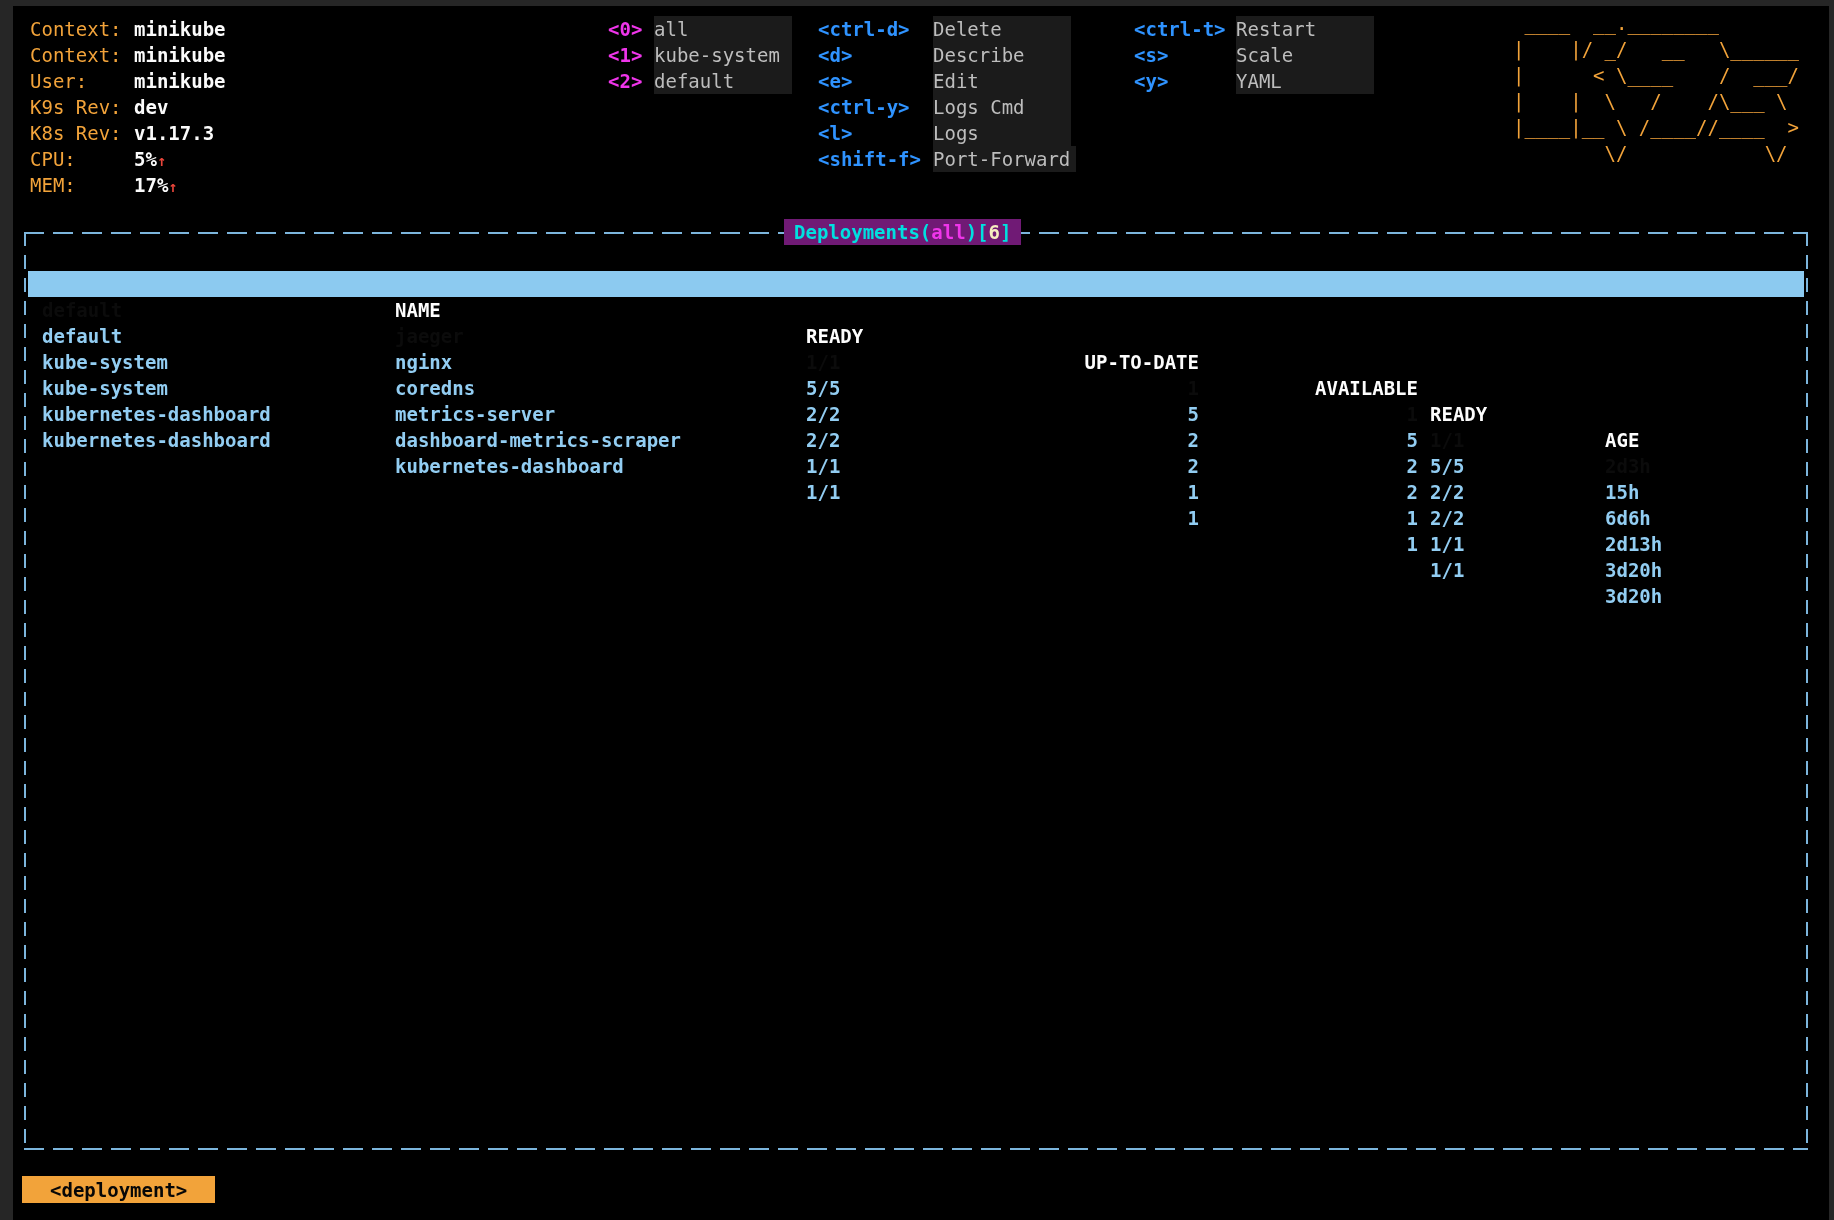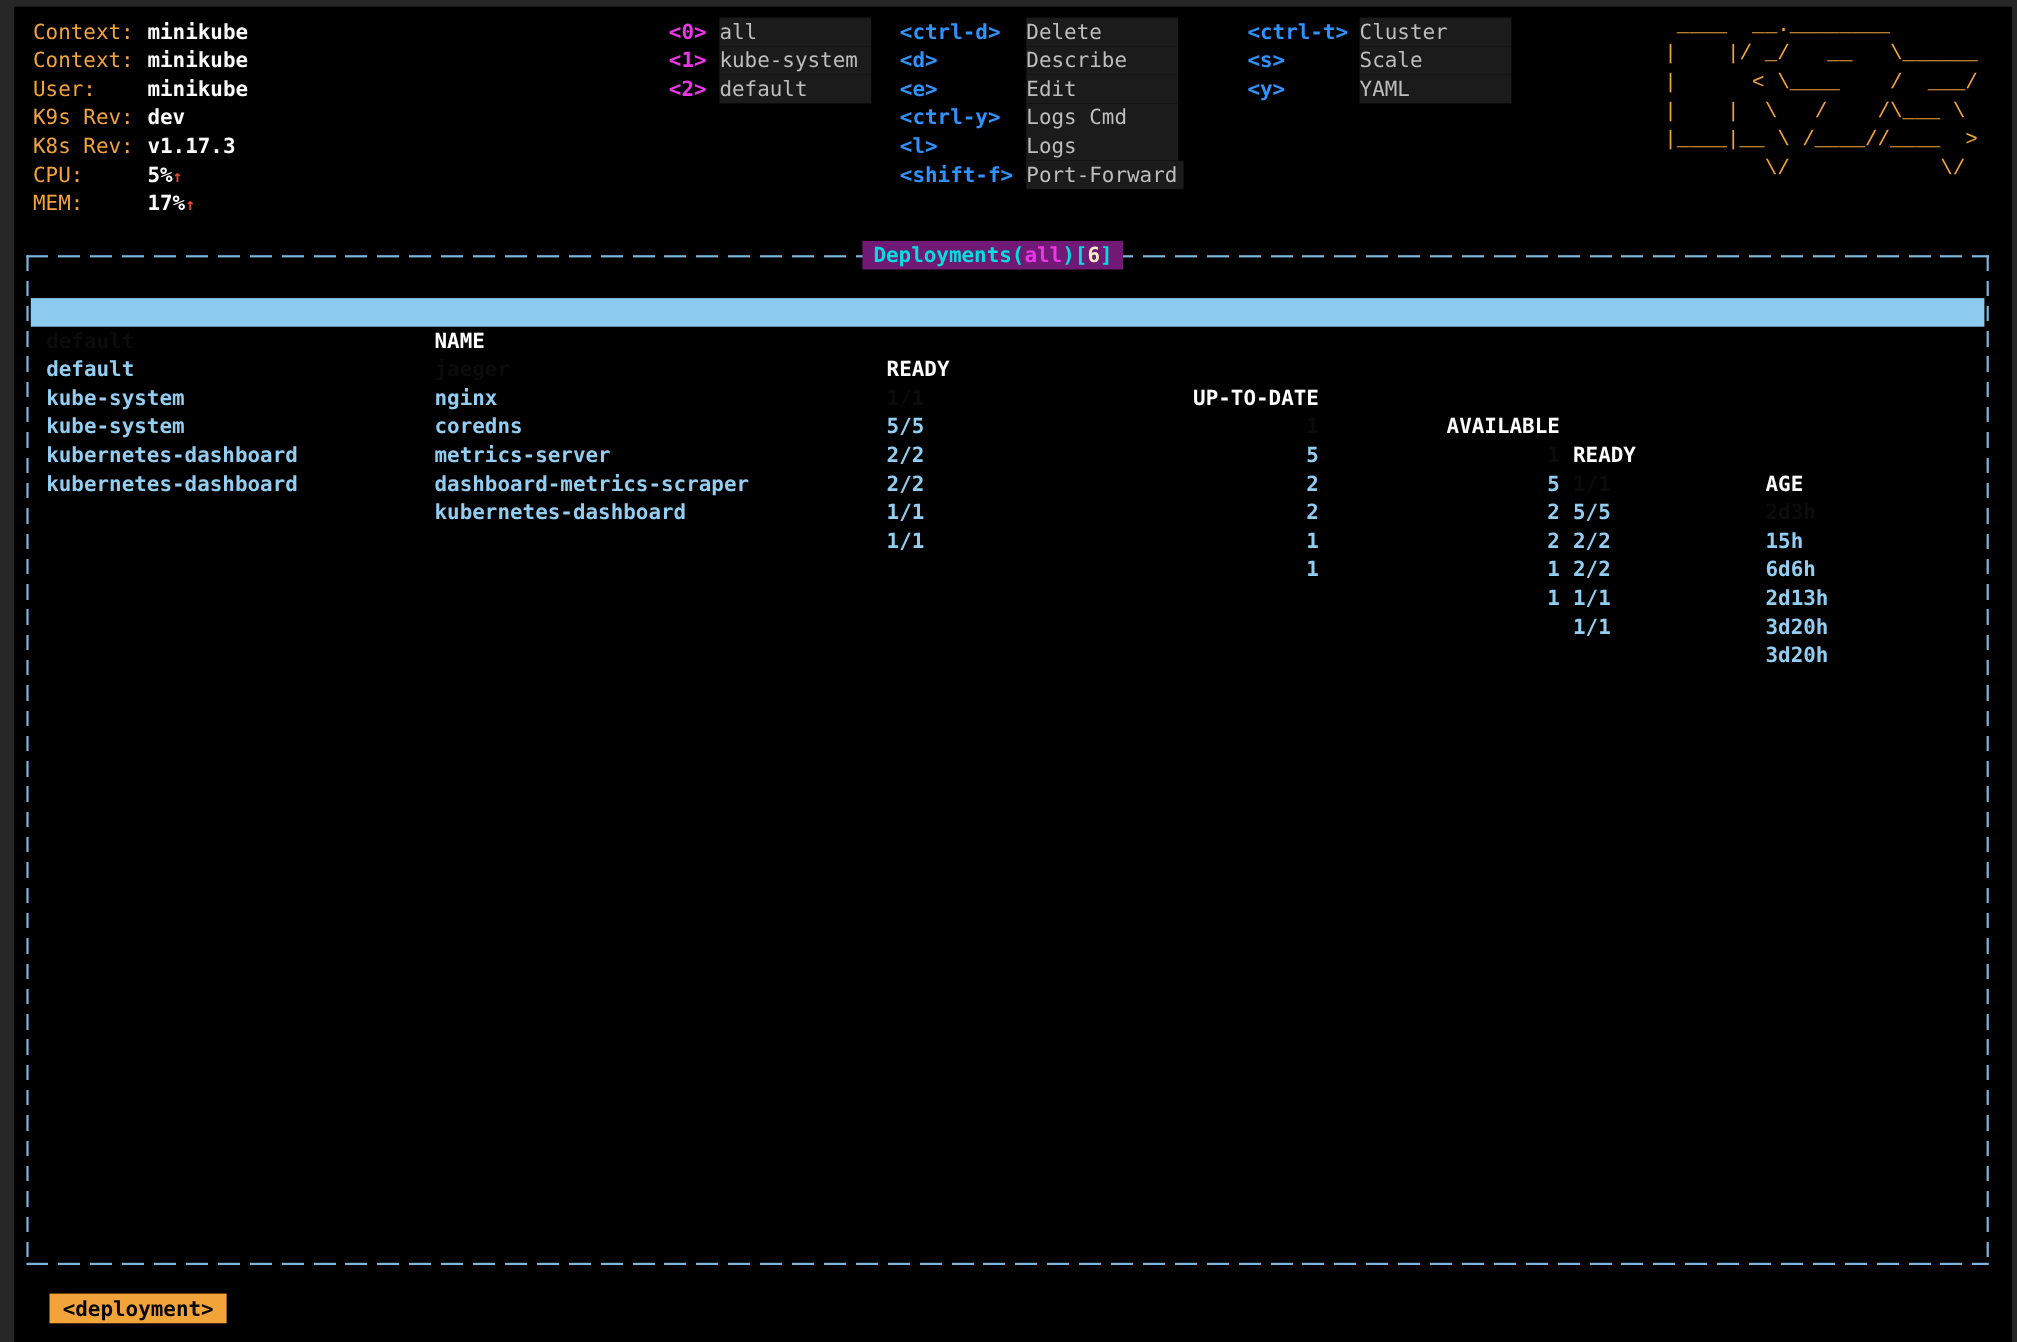--- a/index.html
+++ b/index.html
@@ -103,7 +103,7 @@
 </div>
 
 <div id="hotkeys-2">
-  <div class="menu-line"><span class="hk-key">&lt;ctrl-t&gt;</span><span class="menu-label">Cluster</span></div>
+  <div class="menu-line"><span class="hk-key">&lt;ctrl-t&gt;</span><span class="menu-label">Restart</span></div>
   <div class="menu-line"><span class="hk-key">&lt;s&gt;</span><span class="menu-label">Scale</span></div>
   <div class="menu-line"><span class="hk-key">&lt;y&gt;</span><span class="menu-label">YAML</span></div>
 </div>

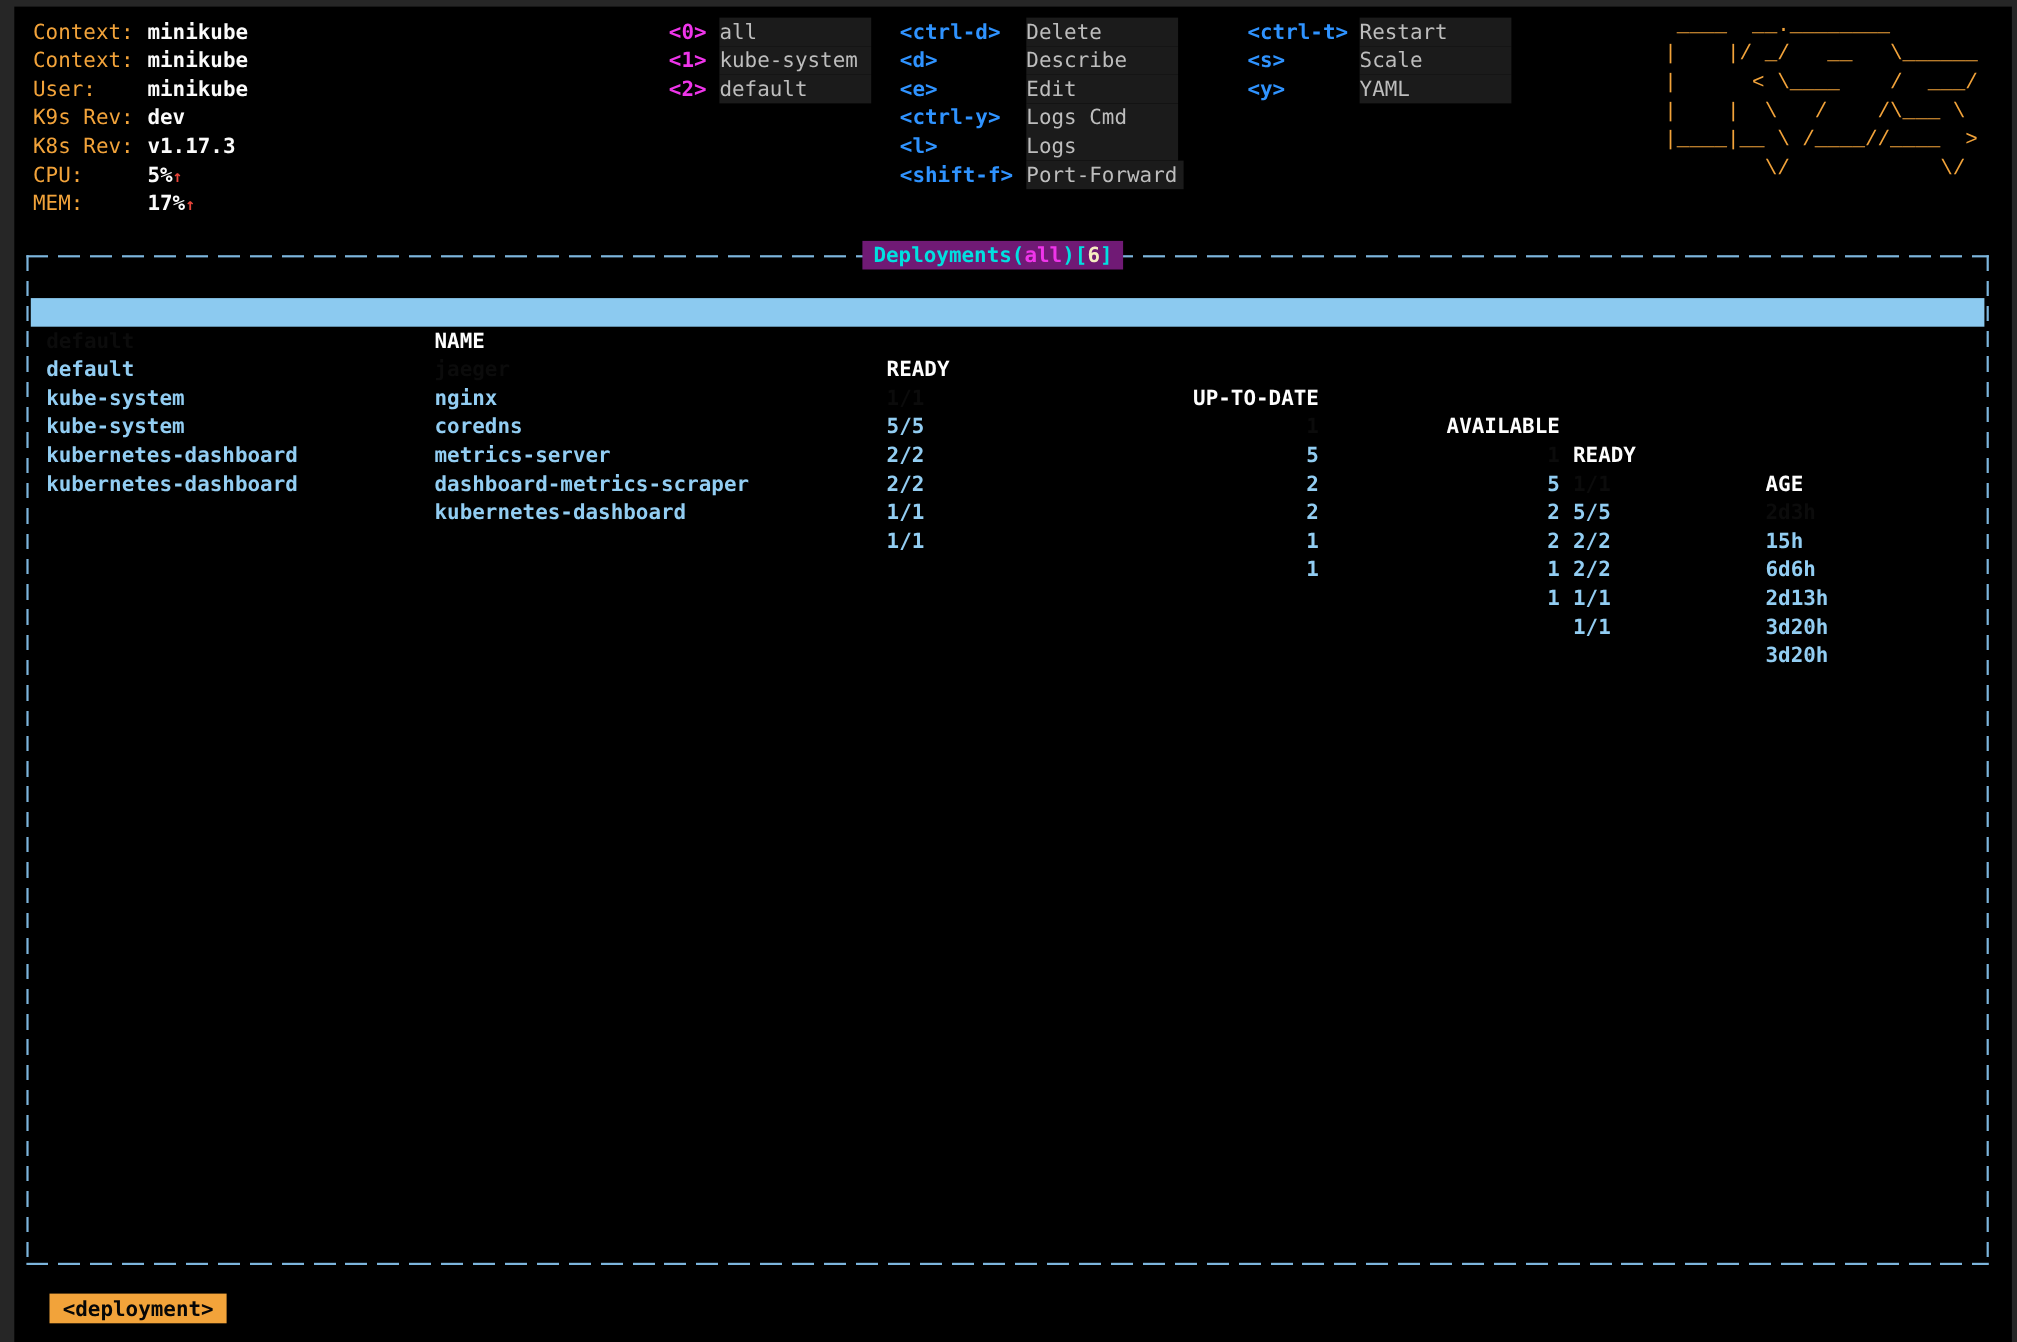--- a/index.html
+++ b/index.html
@@ -32,7 +32,7 @@
 
   
   #logo{position:absolute;left:1513px;top:10px;color:#f2a33a;}
-  .logo-line{height:26px;white-space:pre;font-family:Liberation Mono, monospace;}
+  .logo-line{height:26px;white-space:pre;}
 
   
   #frame{position:absolute;left:24px;top:232px;width:1784px;height:918px;}

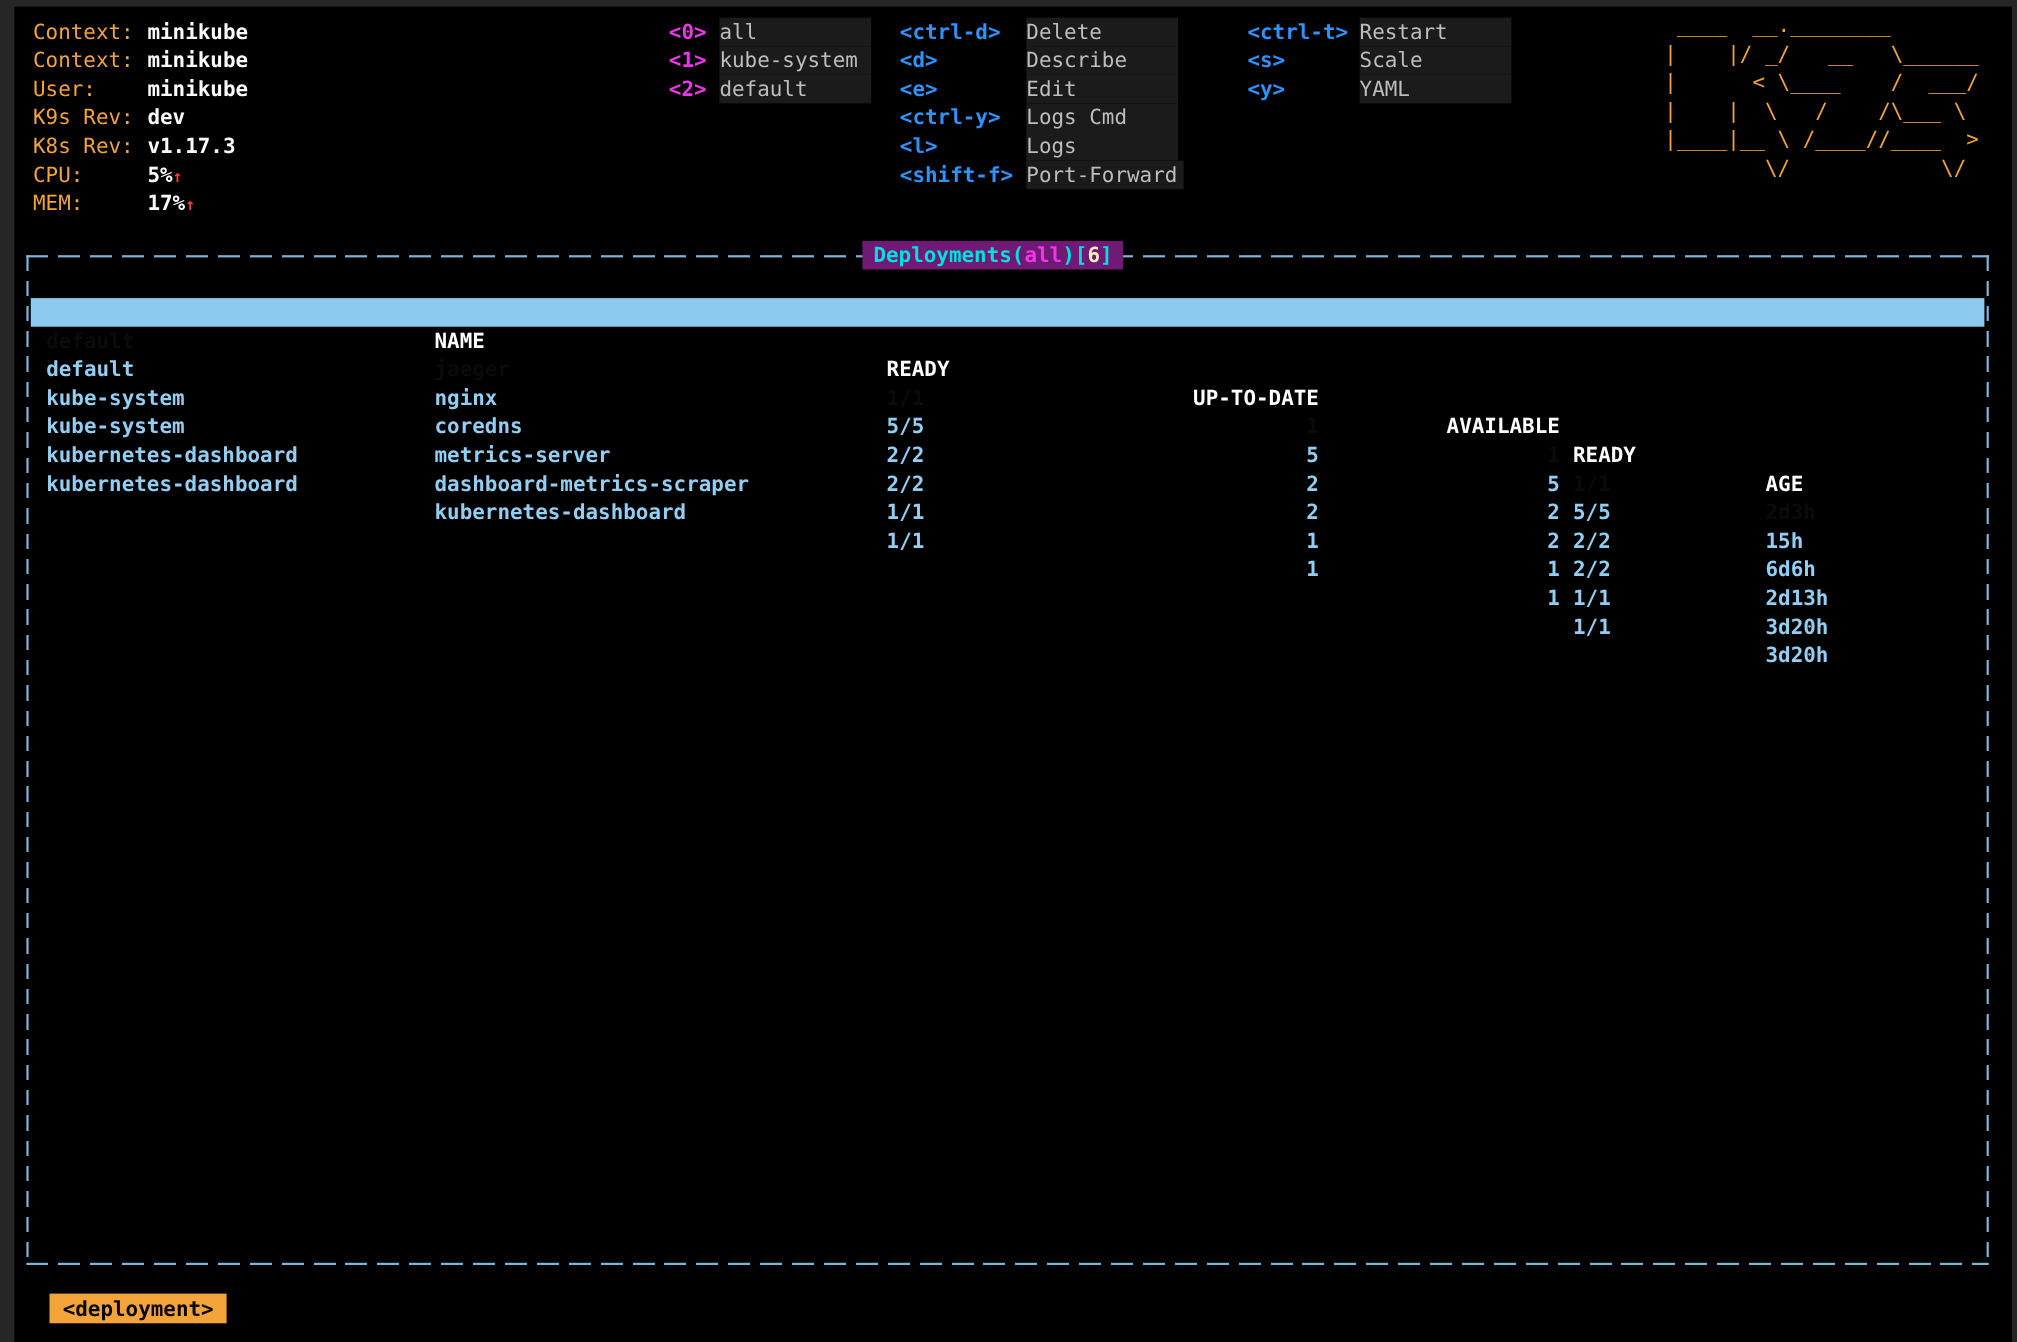--- a/index.html
+++ b/index.html
@@ -67,8 +67,8 @@
   .data-row.selected{background:#8ccaf0;color:#0b0b0b;}
 
   
-  #crumb{position:absolute;left:45px;top:1176px;background:#f2a33a;color:#070707;
-    font-weight:700;padding:1px 12px;height:25px;}
+  #crumb{position:absolute;left:22px;top:1176px;background:#f2a33a;color:#070707;
+    font-weight:700;padding:1px 28px;height:25px;}
 </style>
 </head>
 <body>

